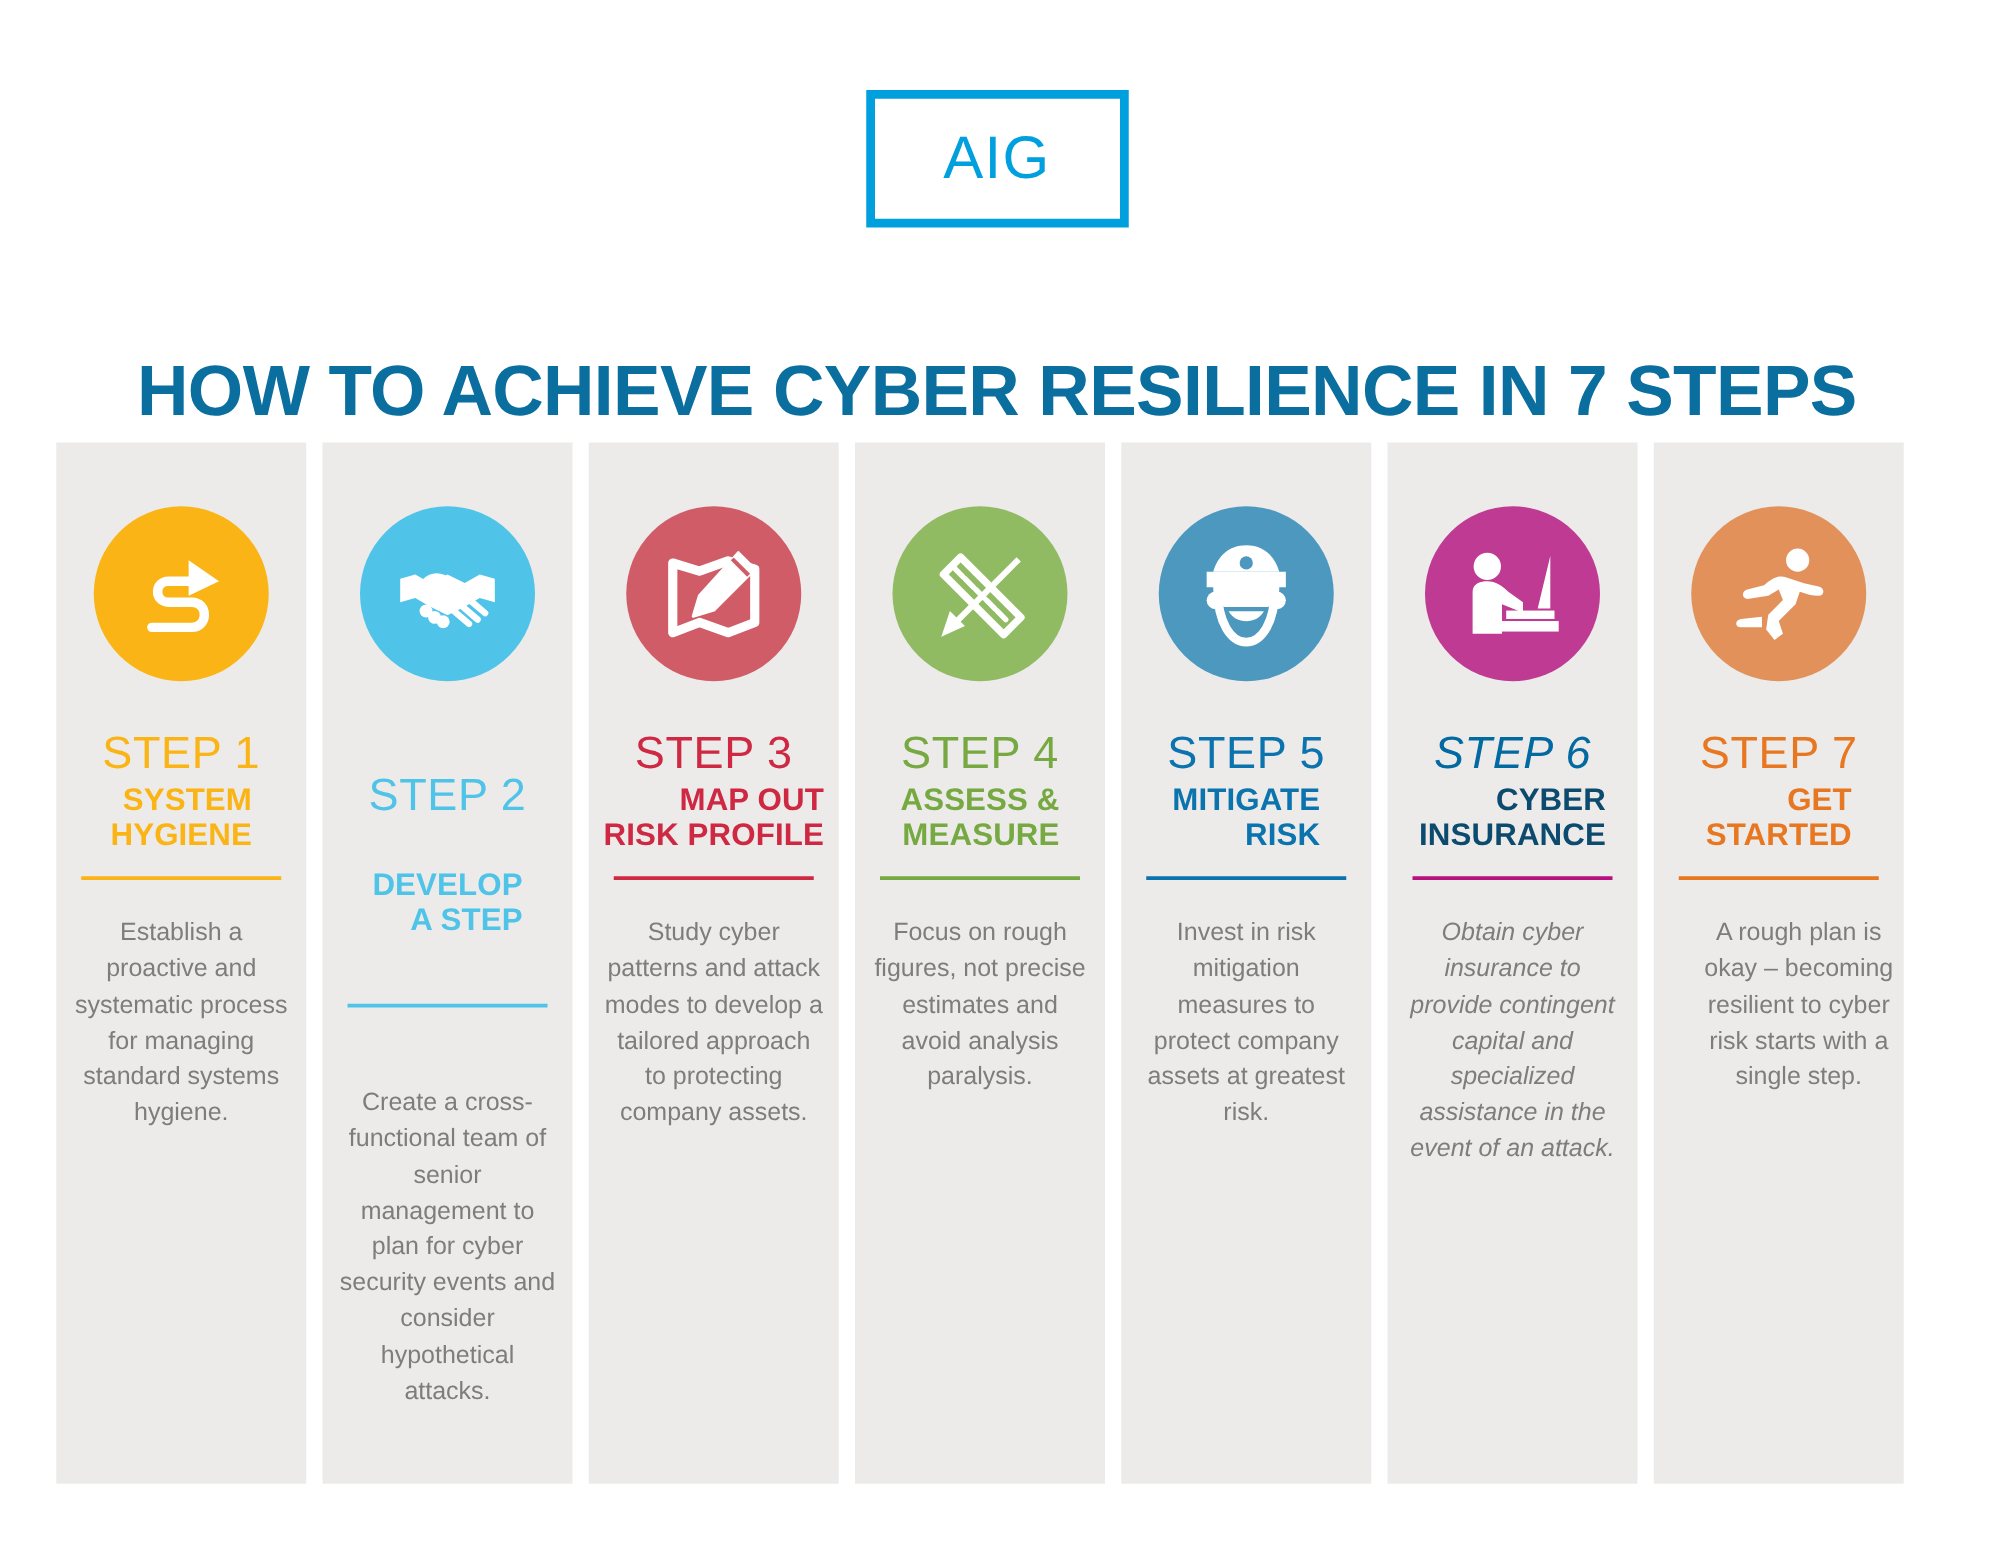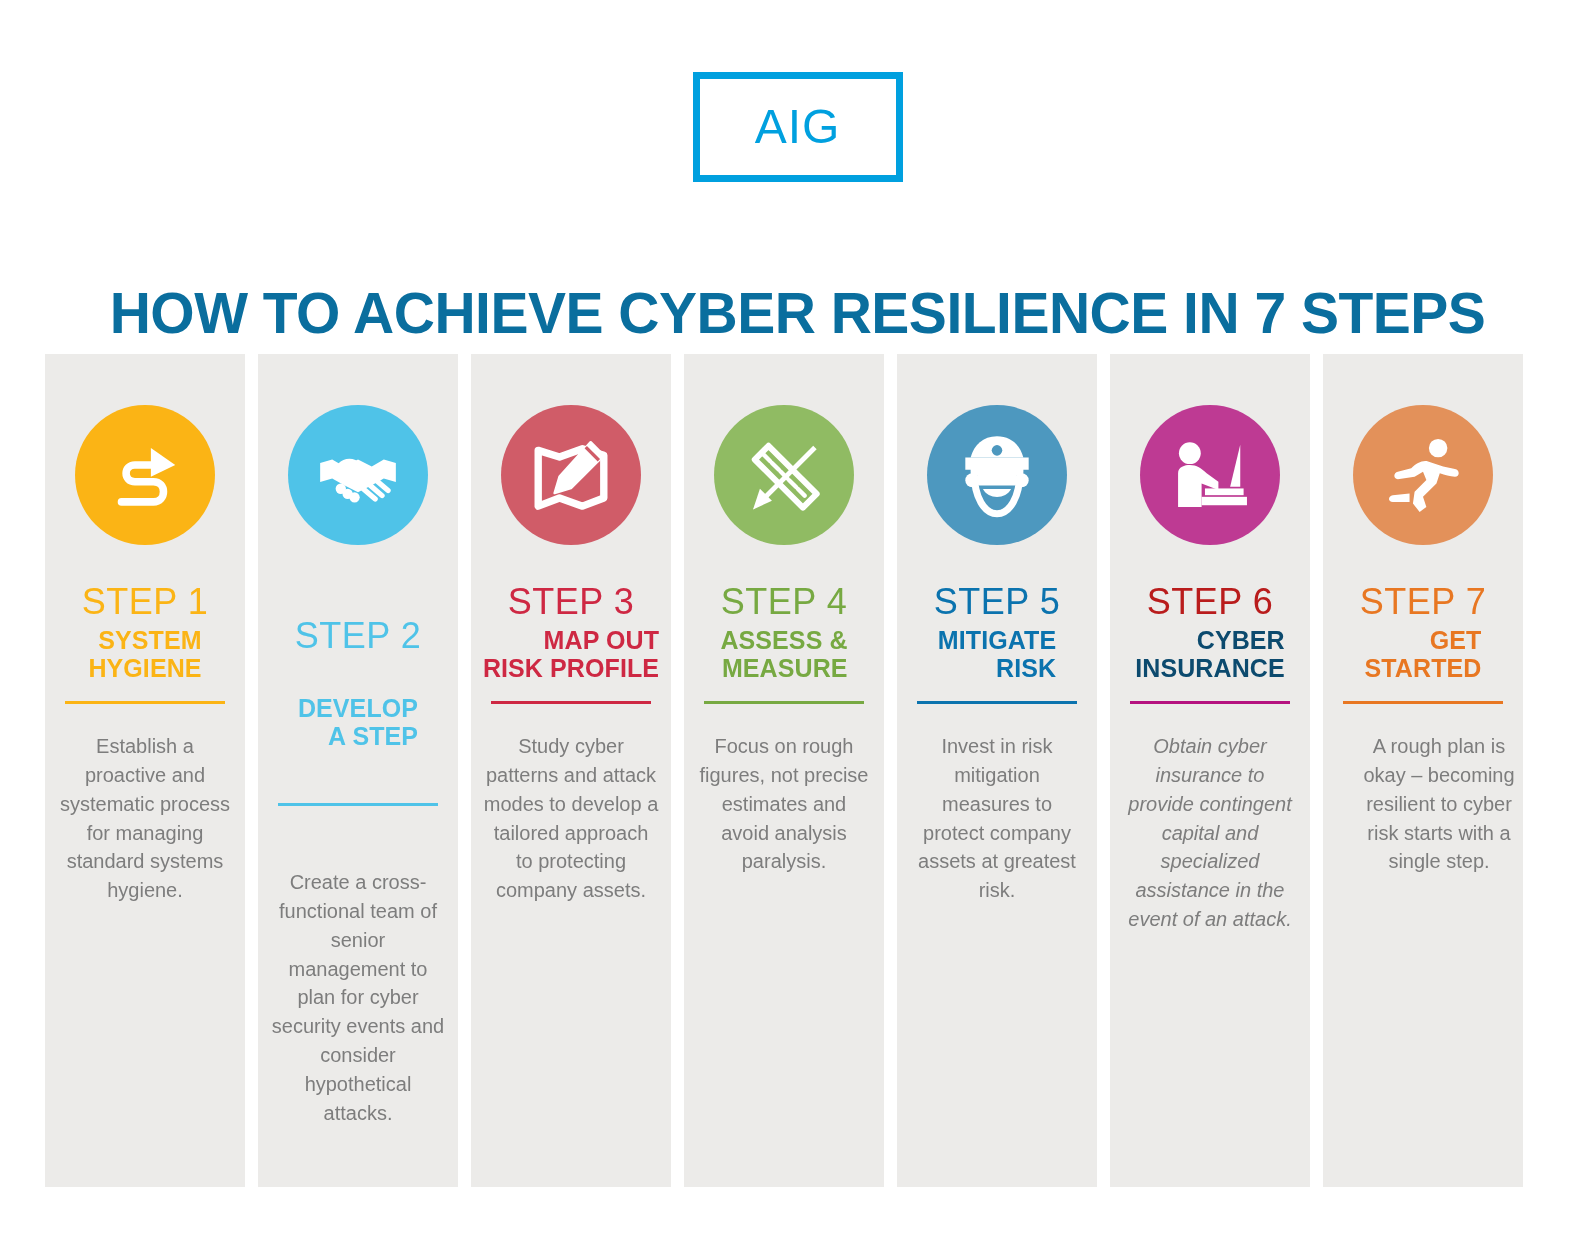--- a/index.html
+++ b/index.html
@@ -205,7 +205,7 @@
       <rect x="40" y="76" width="54" height="10" fill="#fff"></rect>
     </svg>
         </div>
-        <div class="step-label" style="color: #b91c1c;">STEP 6</div>
+        <div class="step-label" style="color: #0369a1; font-style: italic;">STEP 6</div>
         <div class="step-sub" style="color: #0c4a6e;"><span>CYBER</span><br><span>INSURANCE</span></div>
         <div class="divider" style="background: rgb(181, 18, 127);"></div>
         <div class="body-text" style="color: rgb(125, 125, 125); font-style: italic;">Obtain cyber insurance to provide contingent capital and specialized assistance in the event of an attack.</div>

